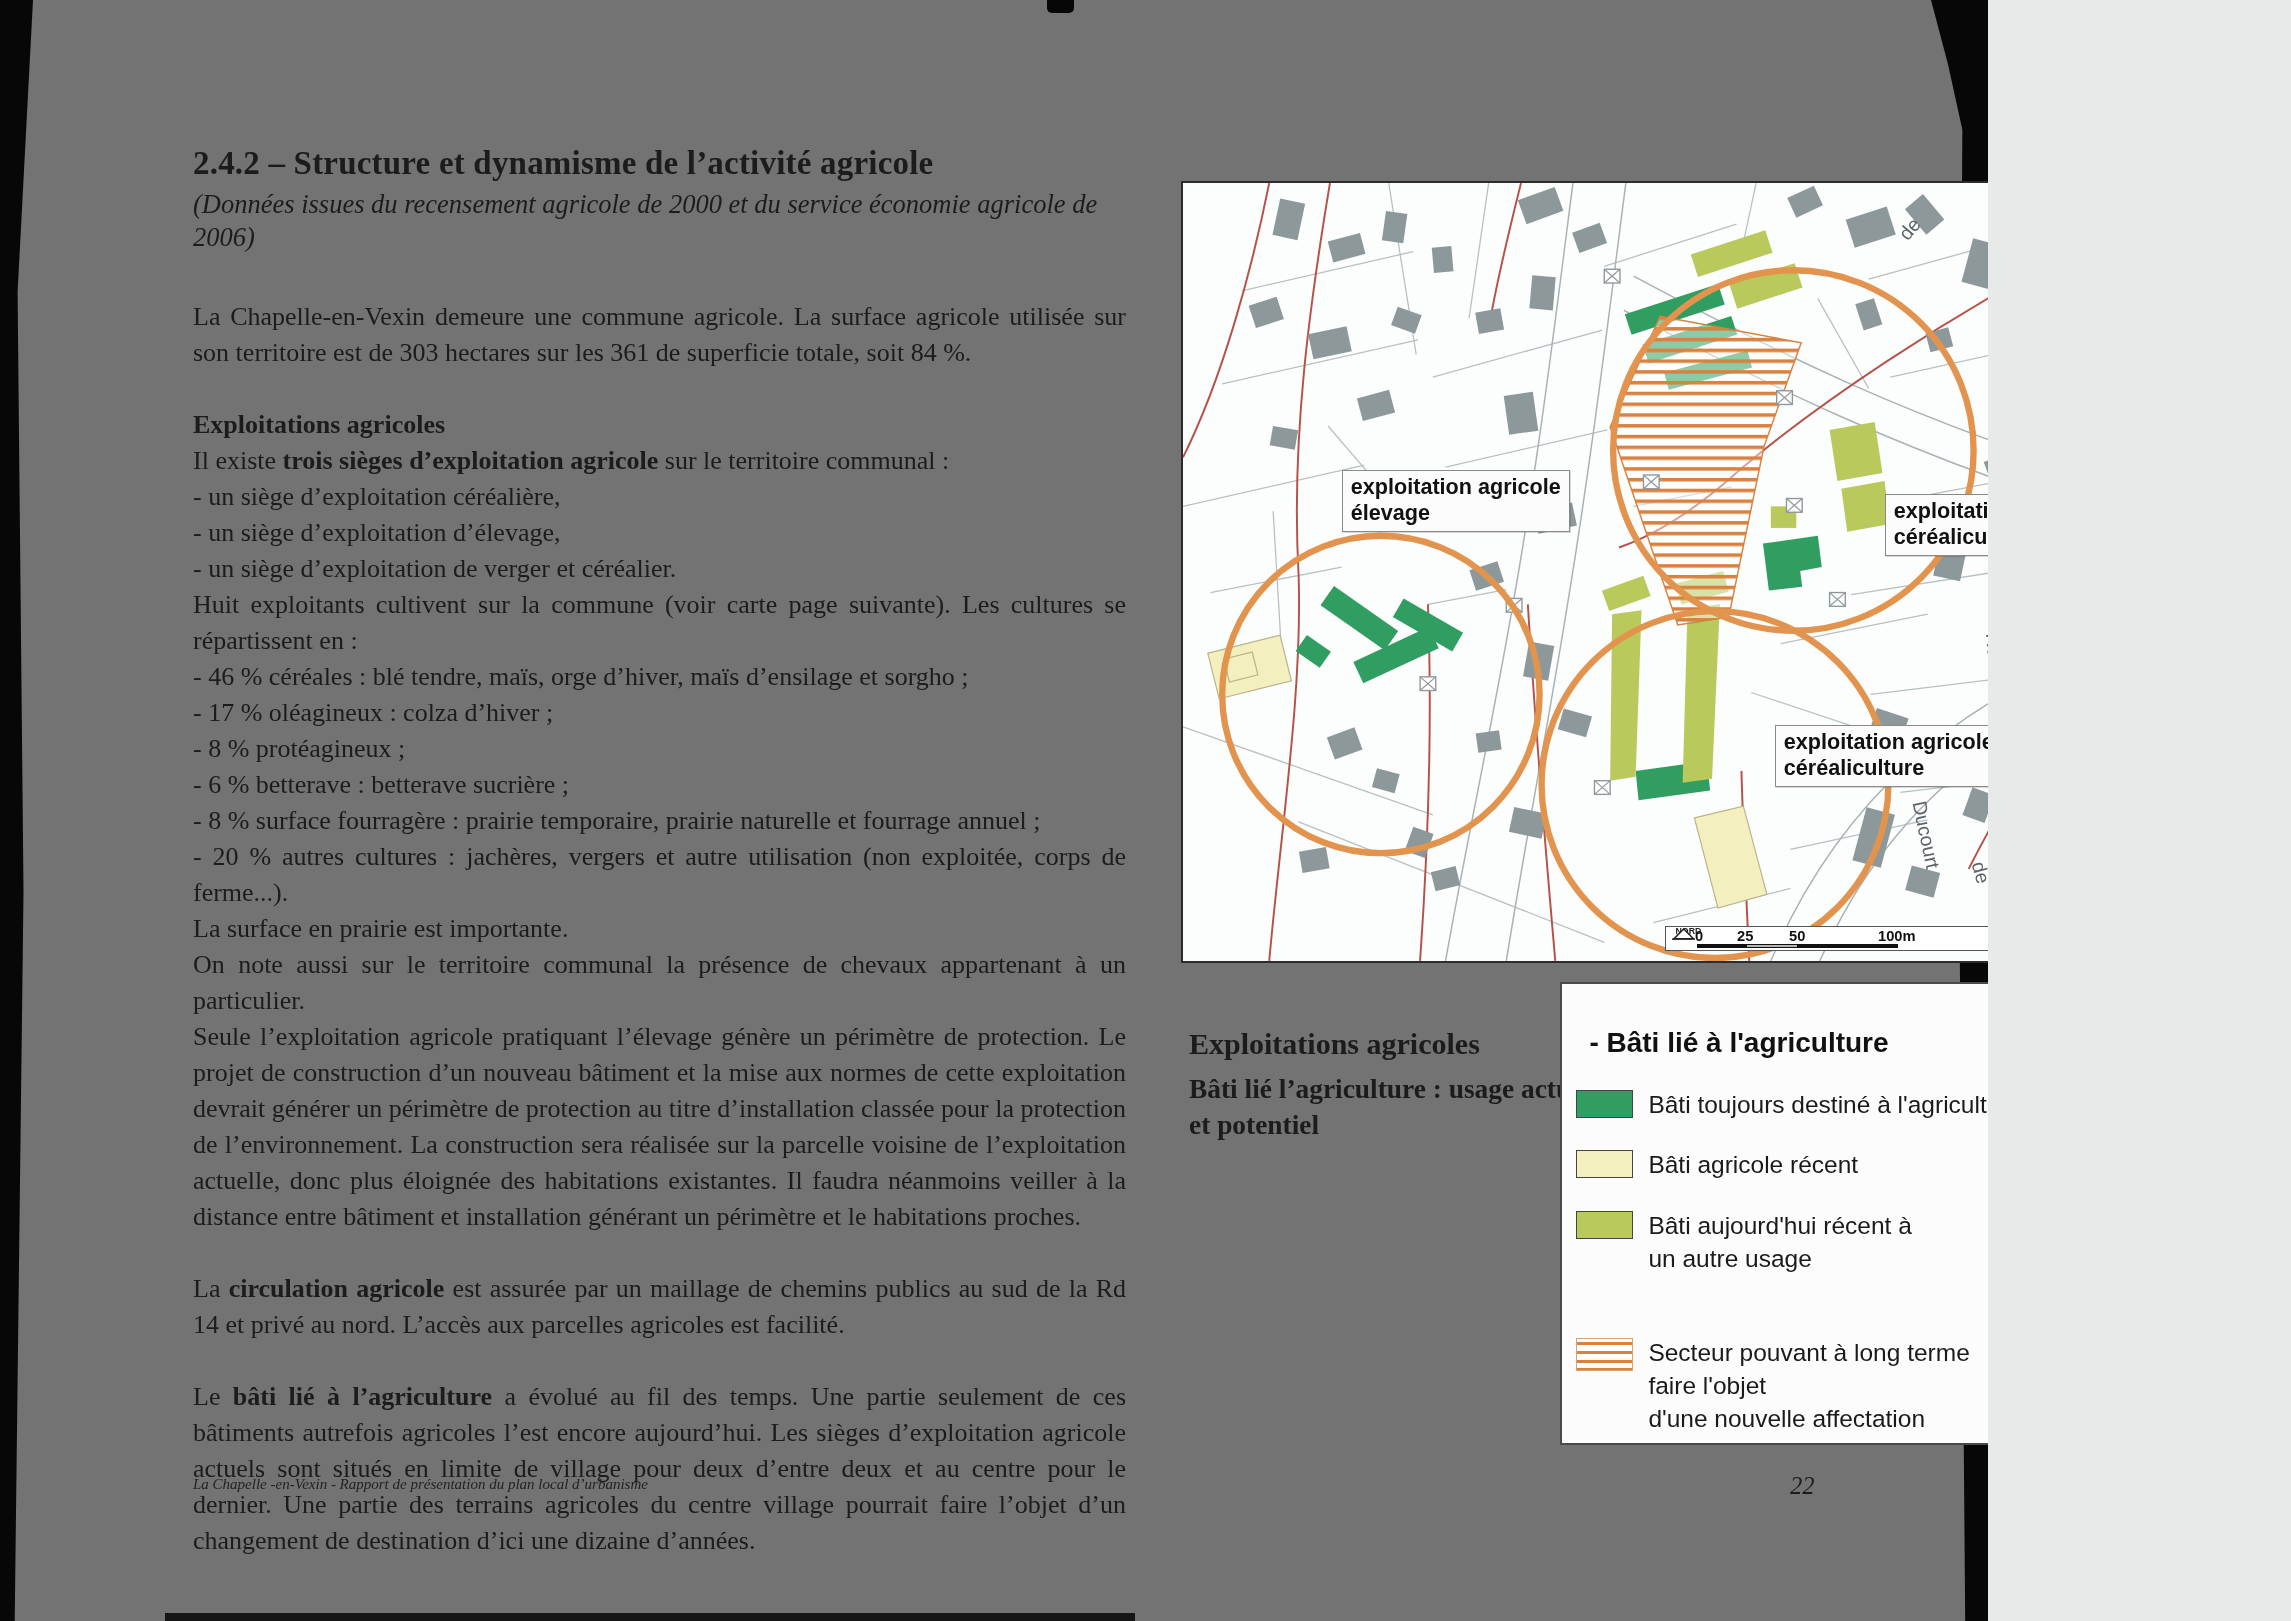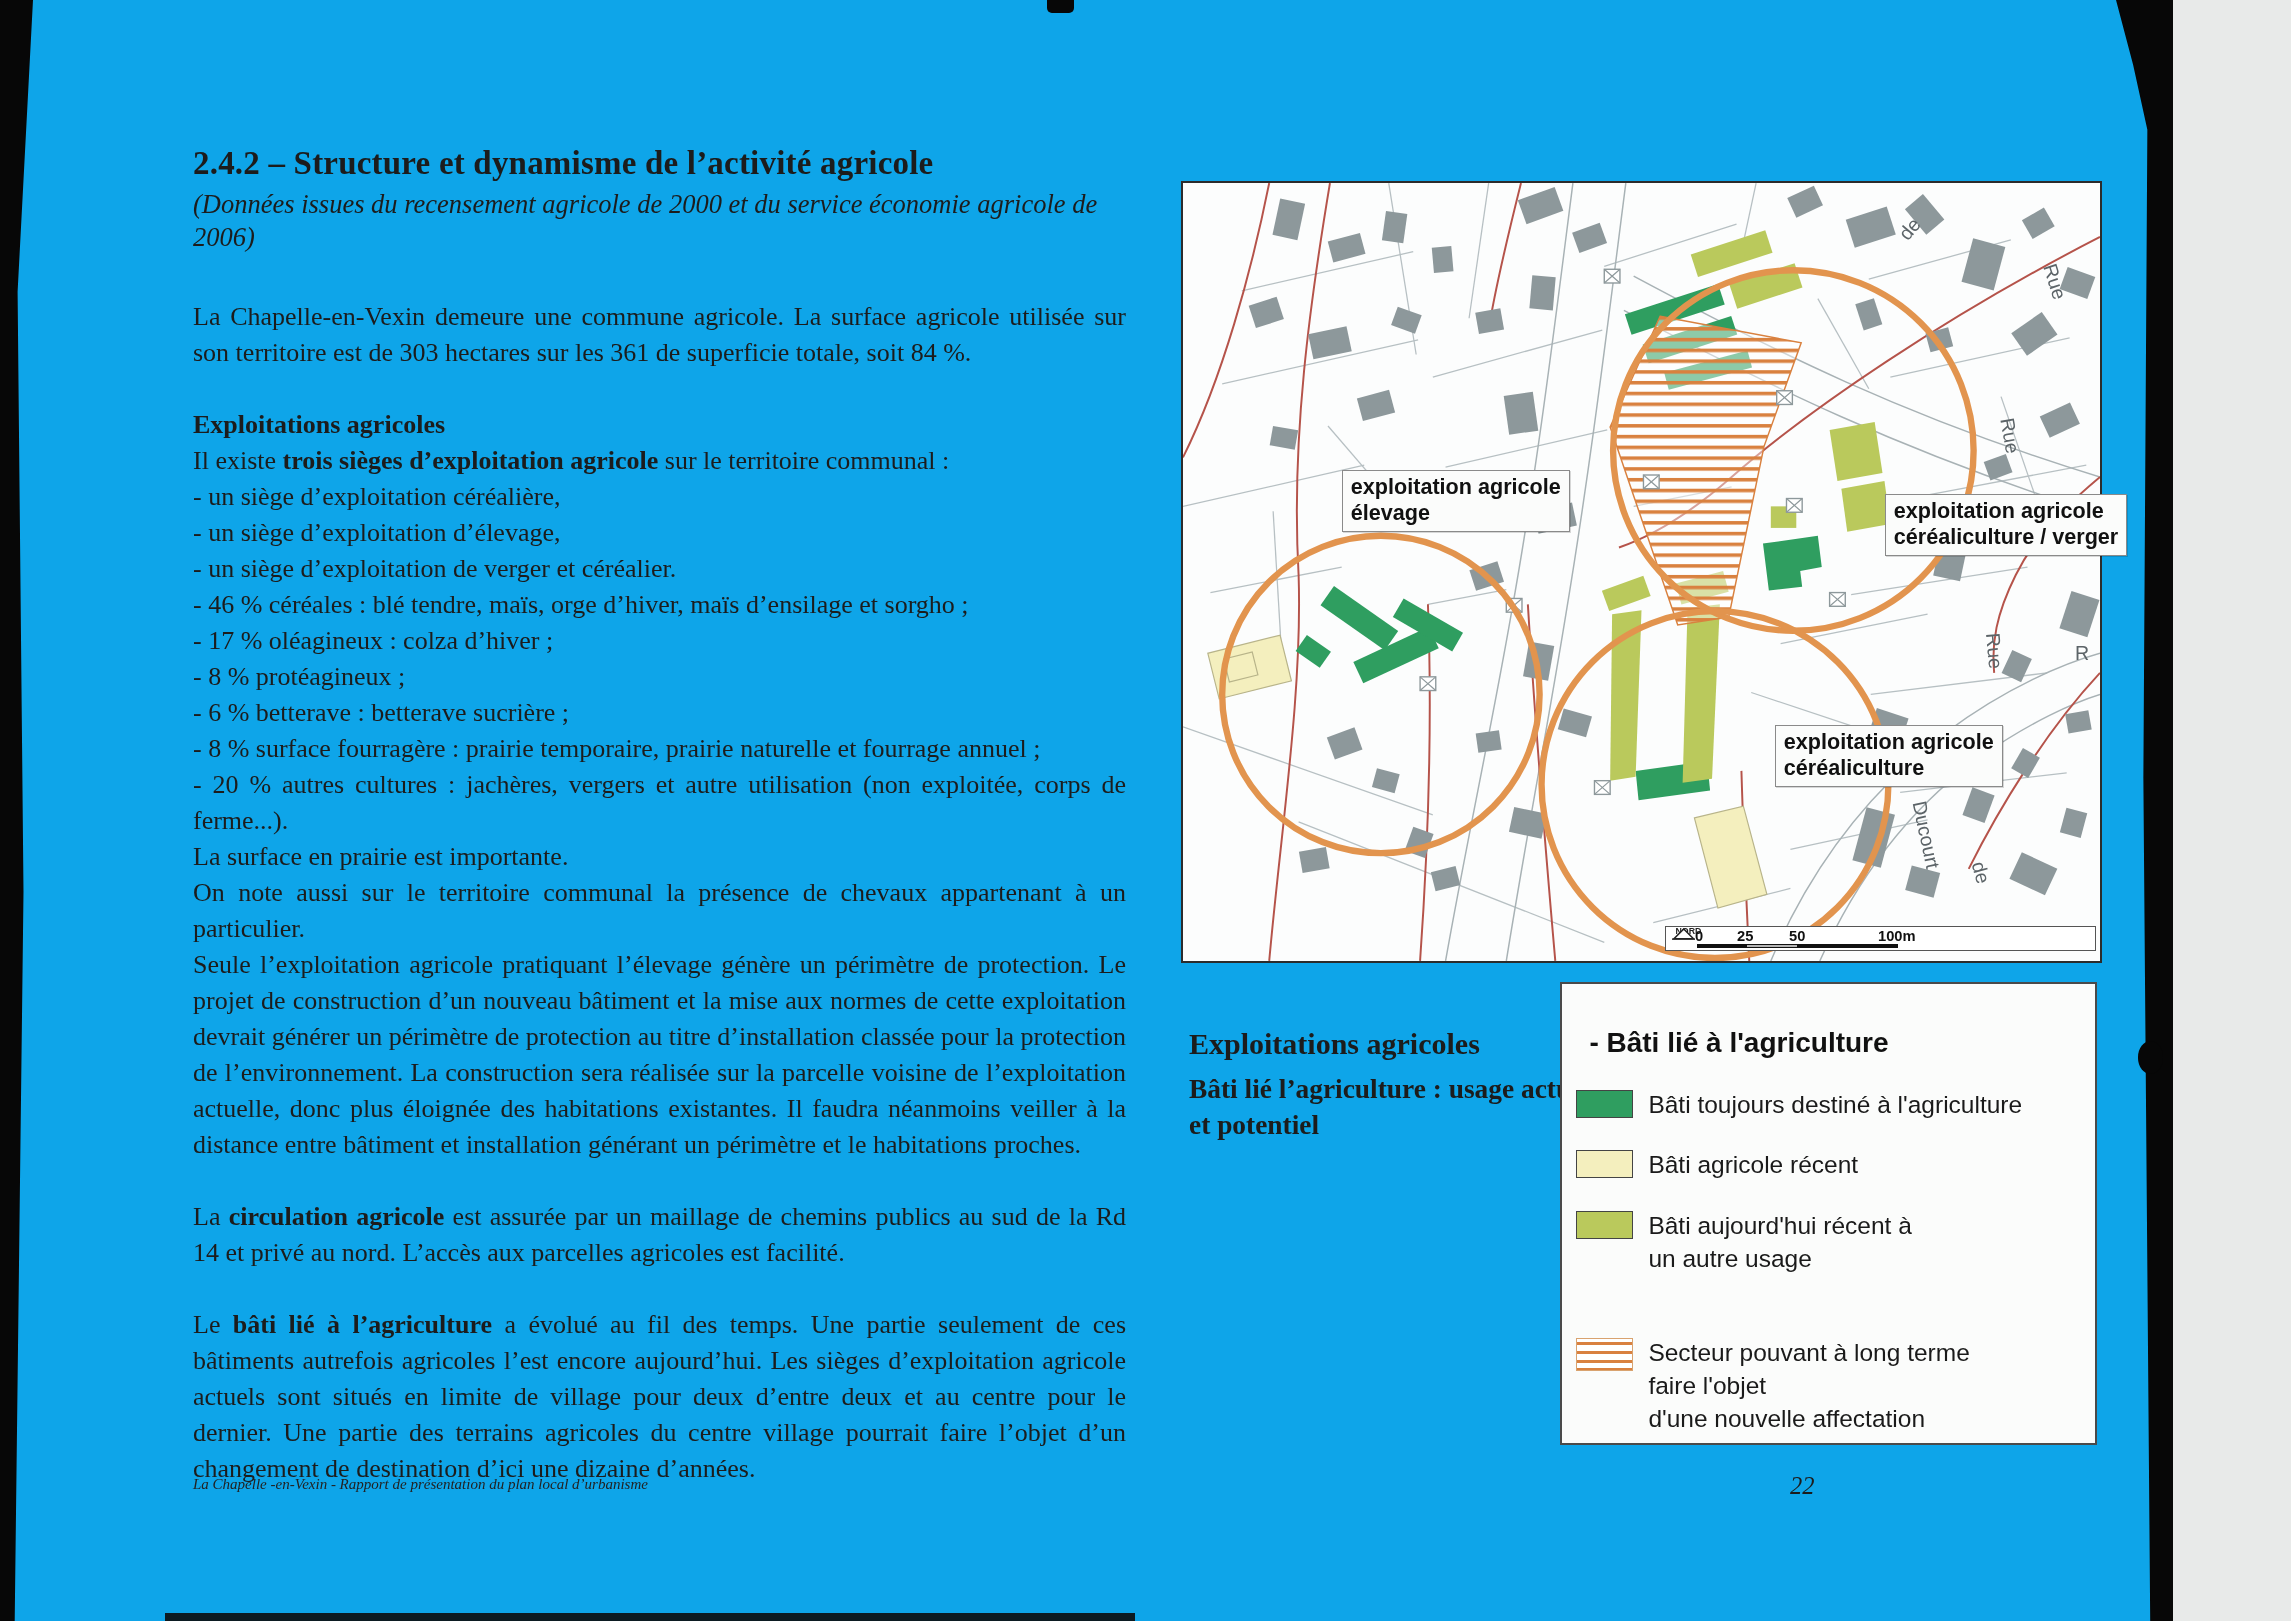--- a/index.html
+++ b/index.html
@@ -3,8 +3,8 @@
 <meta charset="utf-8">
 <style>
   html,body{margin:0;padding:0;background:#e8eae9;}
-  .page{position:relative;width:2165px;height:1621px;background:#0ea5e9;overflow:hidden;
-        font-family:"Liberation Serif", serif;color:#1c1c1c;padding-left:8px;}
+  .page{position:relative;width:1988px;height:1621px;background:#737373;overflow:hidden;
+        font-family:"Liberation Serif", serif;color:#1c1c1c;}
   
   .scan-left{position:absolute;left:0;top:0;width:35px;height:1621px;background:#070707;
              clip-path:polygon(0 0,33px 0,17.6px 18%,23.5px 55%,14.7px 100%,0 100%);}

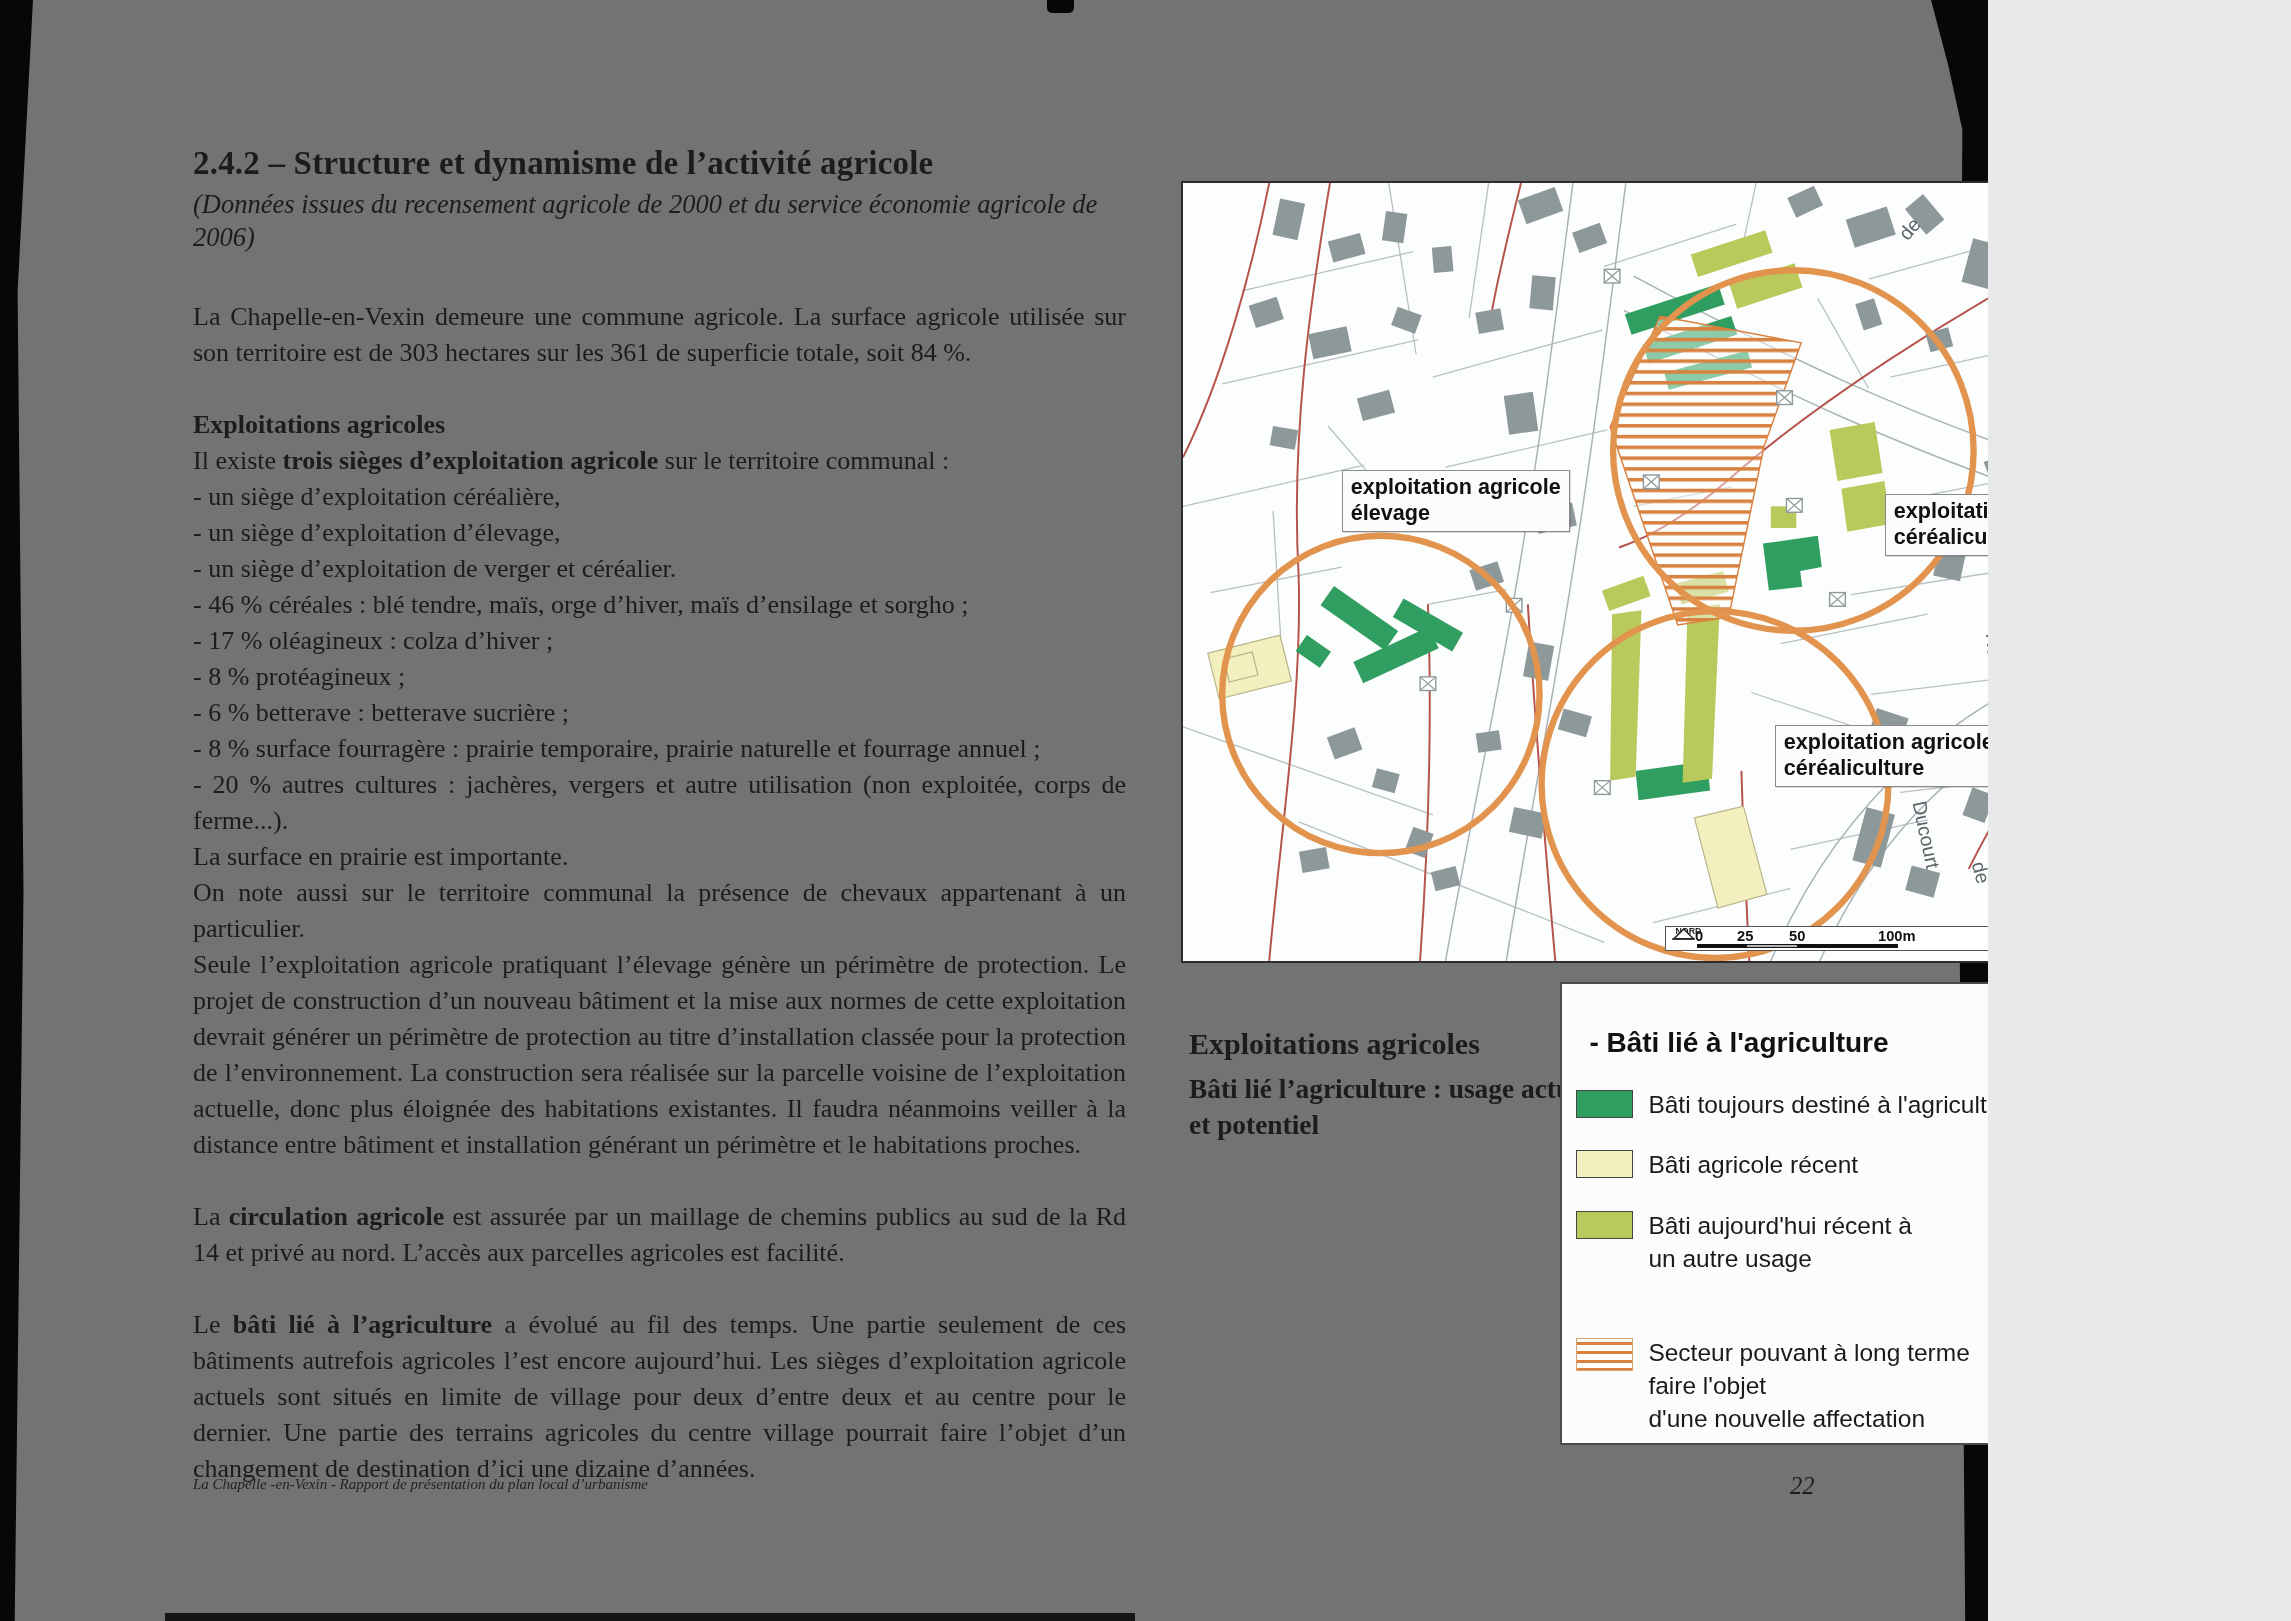--- a/index.html
+++ b/index.html
@@ -81,6 +81,7 @@
         <p class="body-p"><span>- un siège d’exploitation céréalière,</span></p>
         <p class="body-p"><span>- un siège d’exploitation d’élevage,</span></p>
         <p class="body-p"><span>- un siège d’exploitation de verger et céréalier.</span></p>
+        <p class="body-p"><span>Huit exploitants cultivent sur la commune (voir carte page suivante). Les cultures se répartissent en :</span></p>
         <p class="body-p"><span>- 46 % céréales : blé tendre, maïs, orge d’hiver, maïs d’ensilage et sorgho ;</span></p>
         <p class="body-p"><span>- 17 % oléagineux : colza d’hiver ;</span></p>
         <p class="body-p"><span>- 8 % protéagineux ;</span></p>

